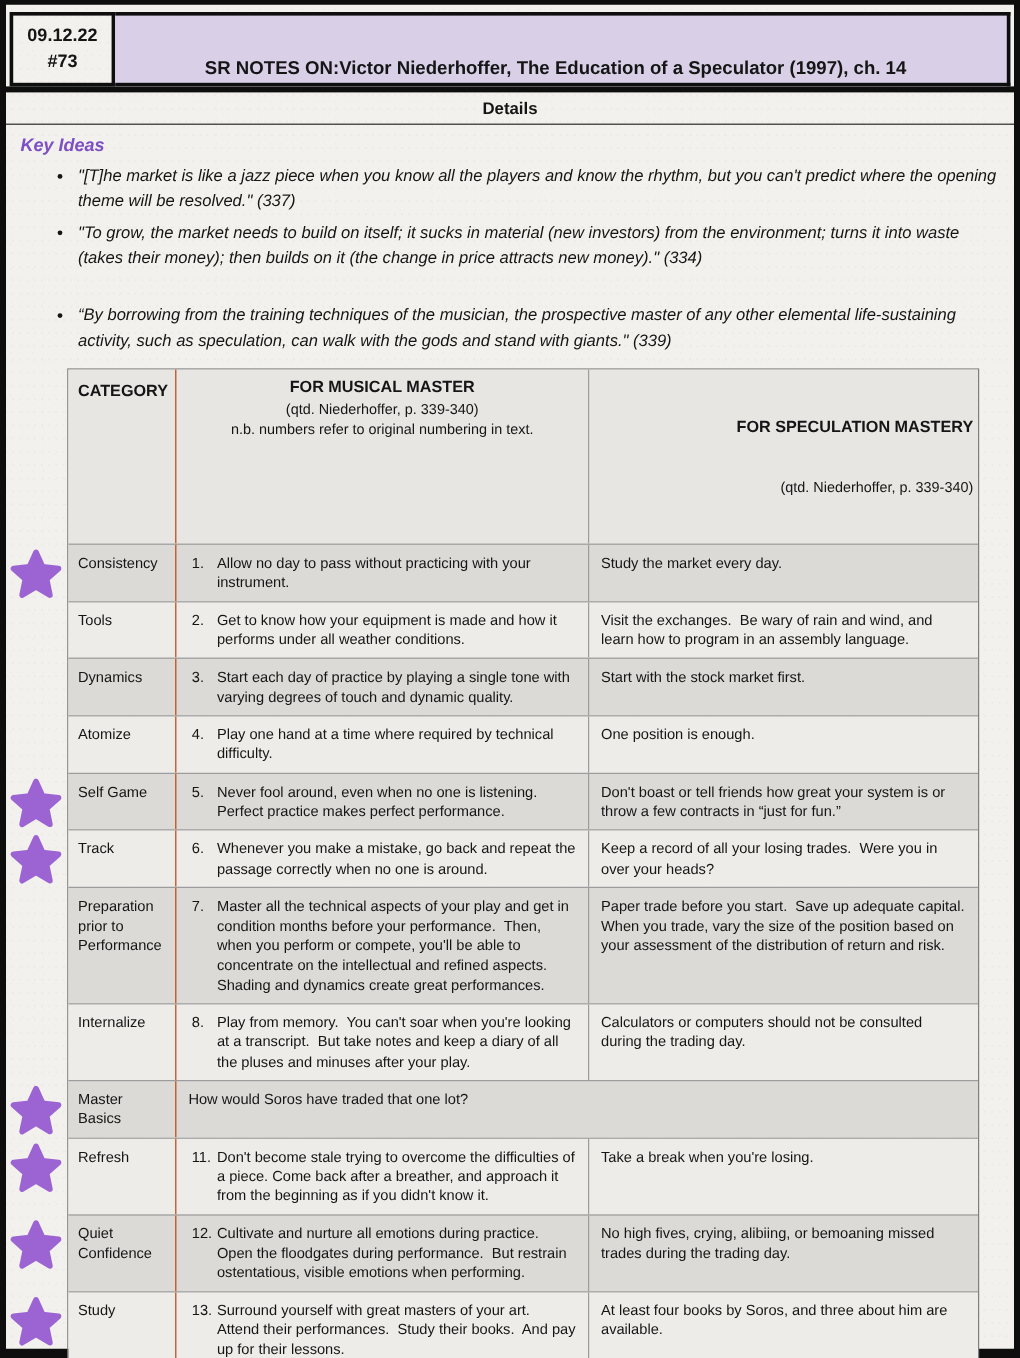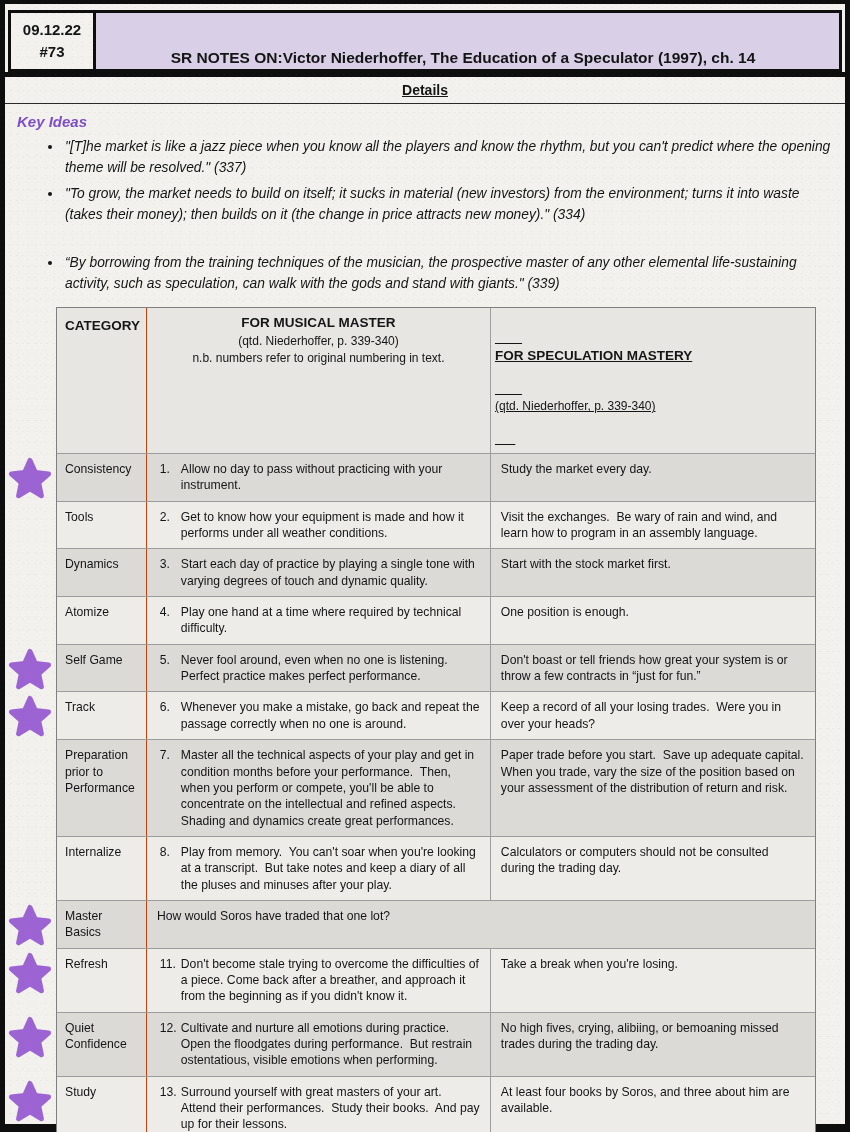--- a/index.html
+++ b/index.html
@@ -21,7 +21,7 @@
     padding-right:9px;font-weight:bold;font-size:15.5px;line-height:1.5;height:62px;}
   .hdr-band{height:5px;background:#0e0e0e;width:100%;}
   .details-bar{height:26px;border-bottom:1.5px solid #2a2a2a;display:flex;align-items:center;justify-content:center;
-    font-weight:bold;font-size:14px;text-decoration:underline;}
+    font-weight:bold;font-size:14px;}
   
   .keyideas{margin:9px 14px 0 12px;font-style:italic;}
   .keyideas h2{margin:0;font-size:15px;color:#7d4ec4;font-weight:bold;}

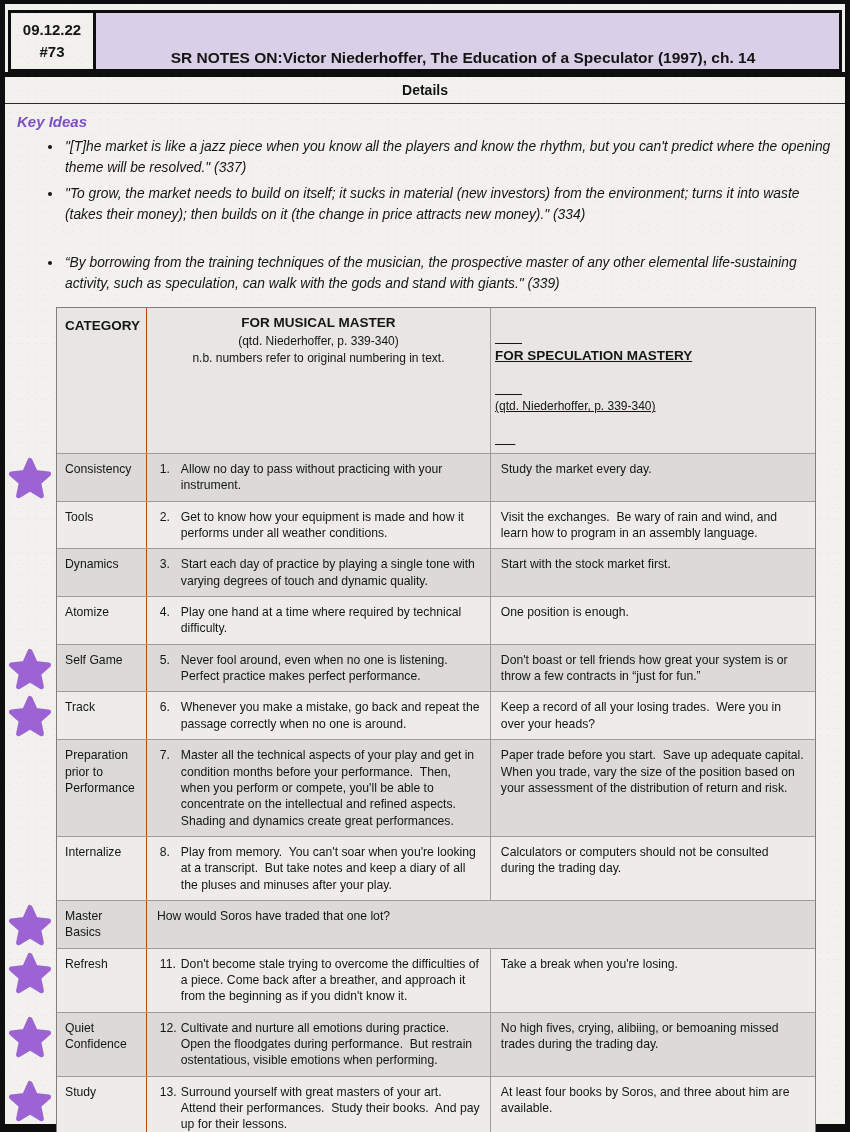--- a/index.html
+++ b/index.html
@@ -43,7 +43,7 @@
   .mtext{flex:1;white-space:pre-wrap;padding-right:4px;}
   .thead .cat{display:flex;align-items:flex-start;justify-content:center;padding-top:9px;font-weight:bold;font-size:13.5px;}
   .thead .mus{display:block;padding:6px 4px;}
-  .thead .spec{padding:6px 4px;text-align:left;text-decoration:underline;}
+  .thead .spec{padding:6px 4px;text-align:right;}
   .th-title{font-weight:bold;font-size:13.5px;display:block;}
   .th-sub{font-size:12px;display:block;margin-top:1px;}
   .star-wrap{position:absolute;left:-50px;top:3px;width:46px;height:44px;}

